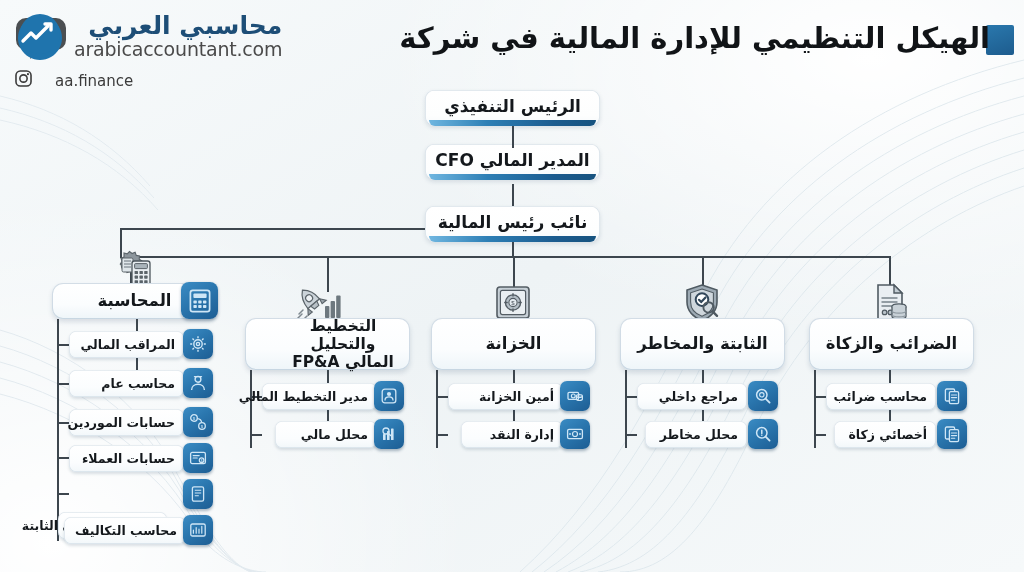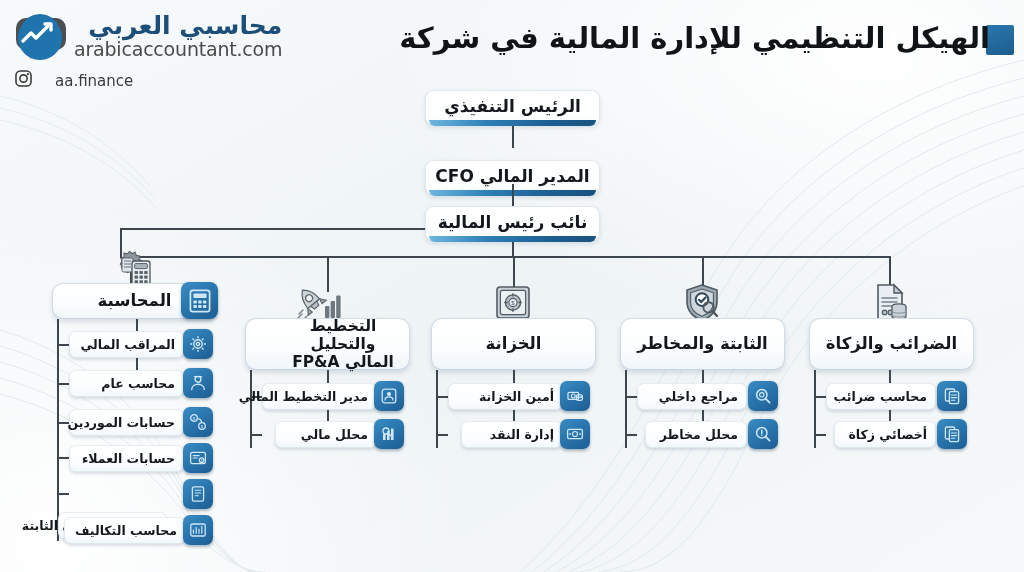--- a/index.html
+++ b/index.html
@@ -159,7 +159,7 @@
     <span class="bottombar"></span>
   </div>
 
-  <div class="box top-box" style="left:425px;top:160px;width:175px;">
+  <div class="box top-box" style="left:425px;top:144px;width:175px;">
     <span class="label">المدير المالي CFO</span>
     <span class="bottombar"></span>
   </div>

